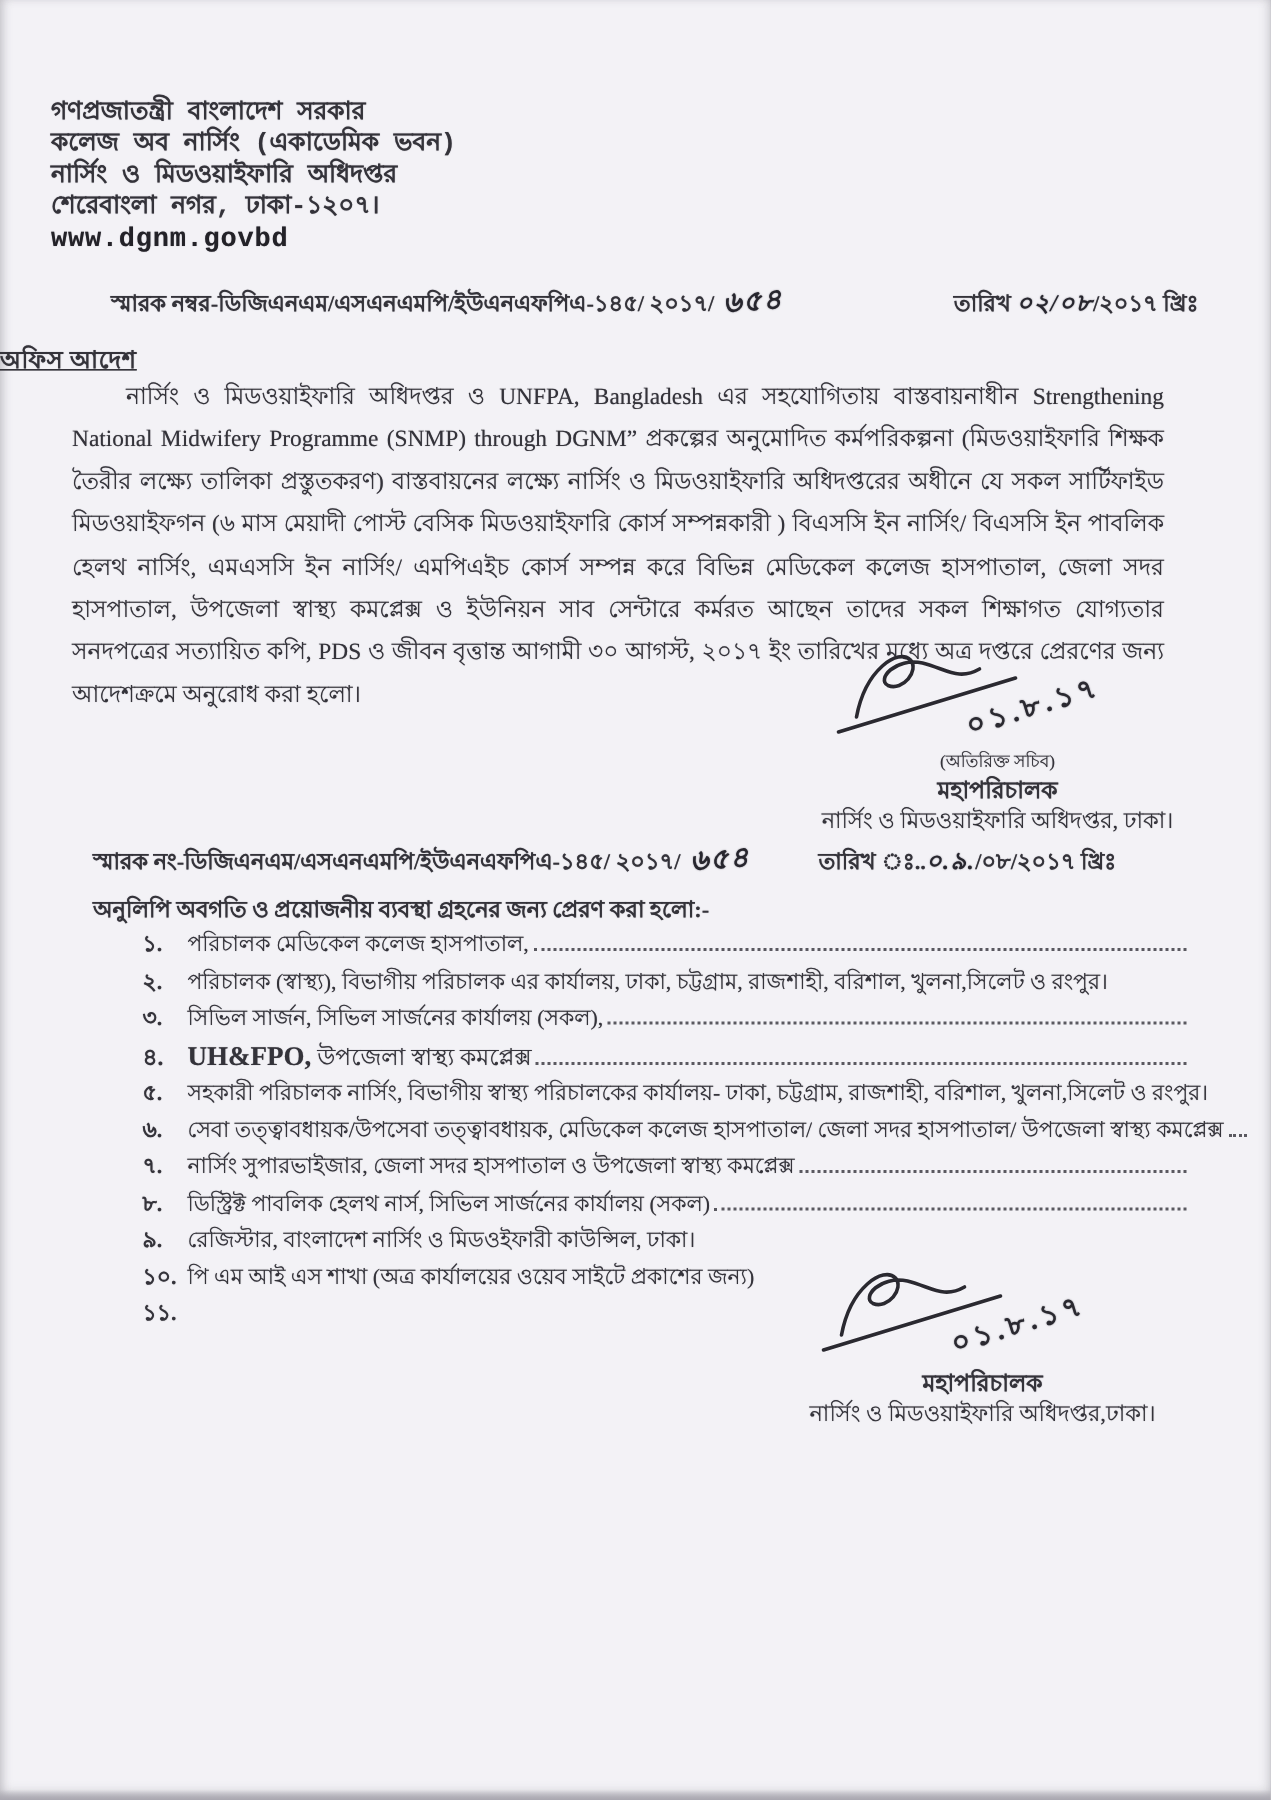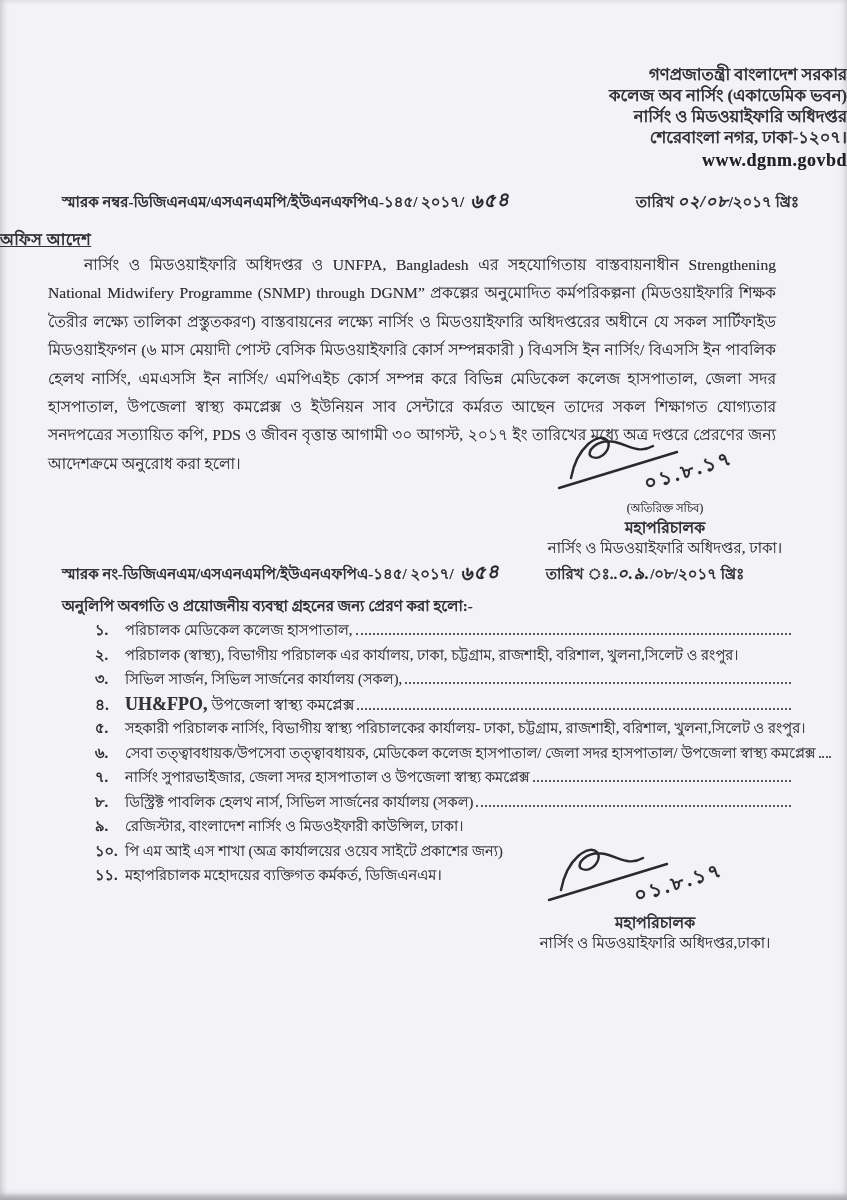--- a/index.html
+++ b/index.html
@@ -24,8 +24,8 @@
   
   .letterhead{
     position:absolute;top:64px;left:0;right:0;
-    text-align:right;padding-left:34px;
-    font-size:16.5px;font-weight:bold;line-height:21px;
+    text-align:left;padding-left:34px;
+    font-size:16.5px;font-weight:bold;line-height:21px;font-family:Liberation Mono, monospace;
   }
   .letterhead .ln{display:block;}
   .letterhead .site{font-size:18px;letter-spacing:.5px;margin-top:2px;color:#232228;}

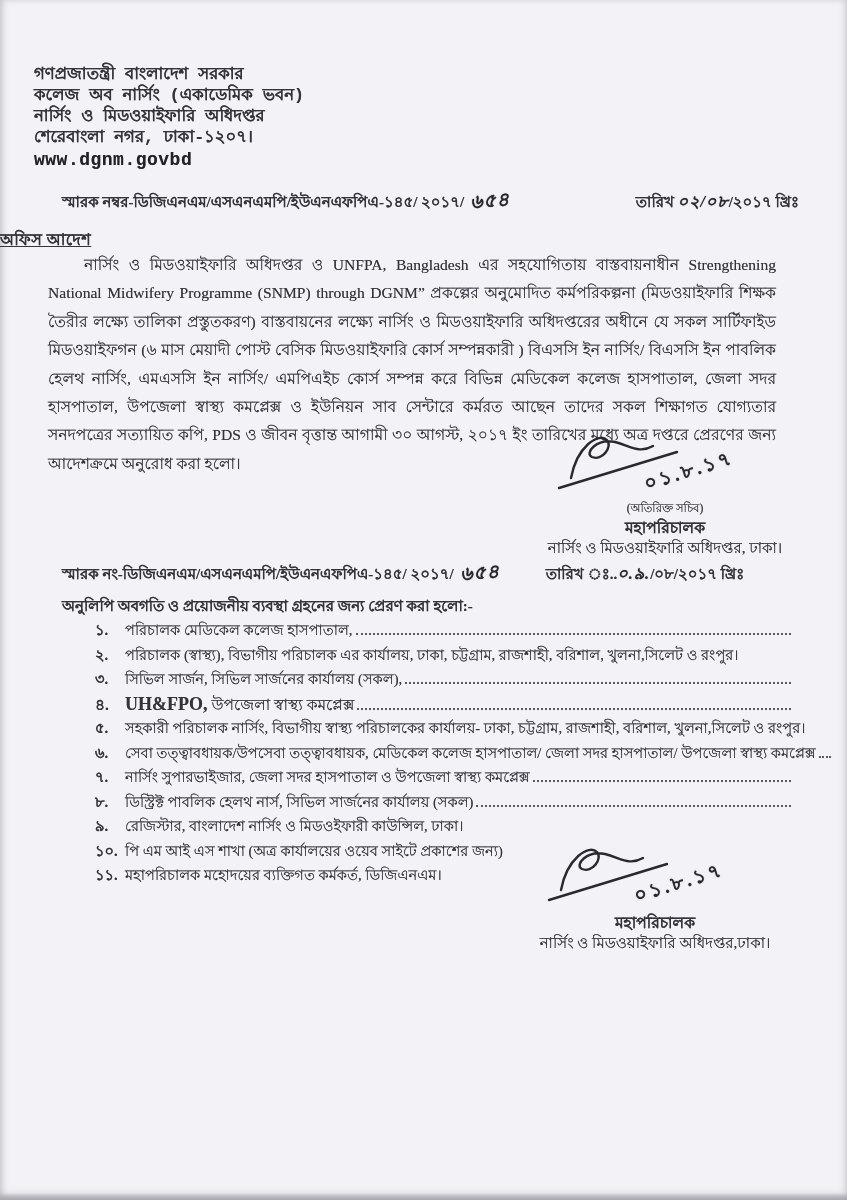--- a/index.html
+++ b/index.html
@@ -35,7 +35,7 @@
     display:flex;align-items:baseline;
     font-size:15px;font-weight:bold;white-space:nowrap;
   }
-  .memo1{top:186px;}
+  .memo1{top:186px;margin-left:12px;}
   .memo2{top:558px;right:auto;}
   .hand{
     font-style:italic;font-weight:bold;color:#27262e;

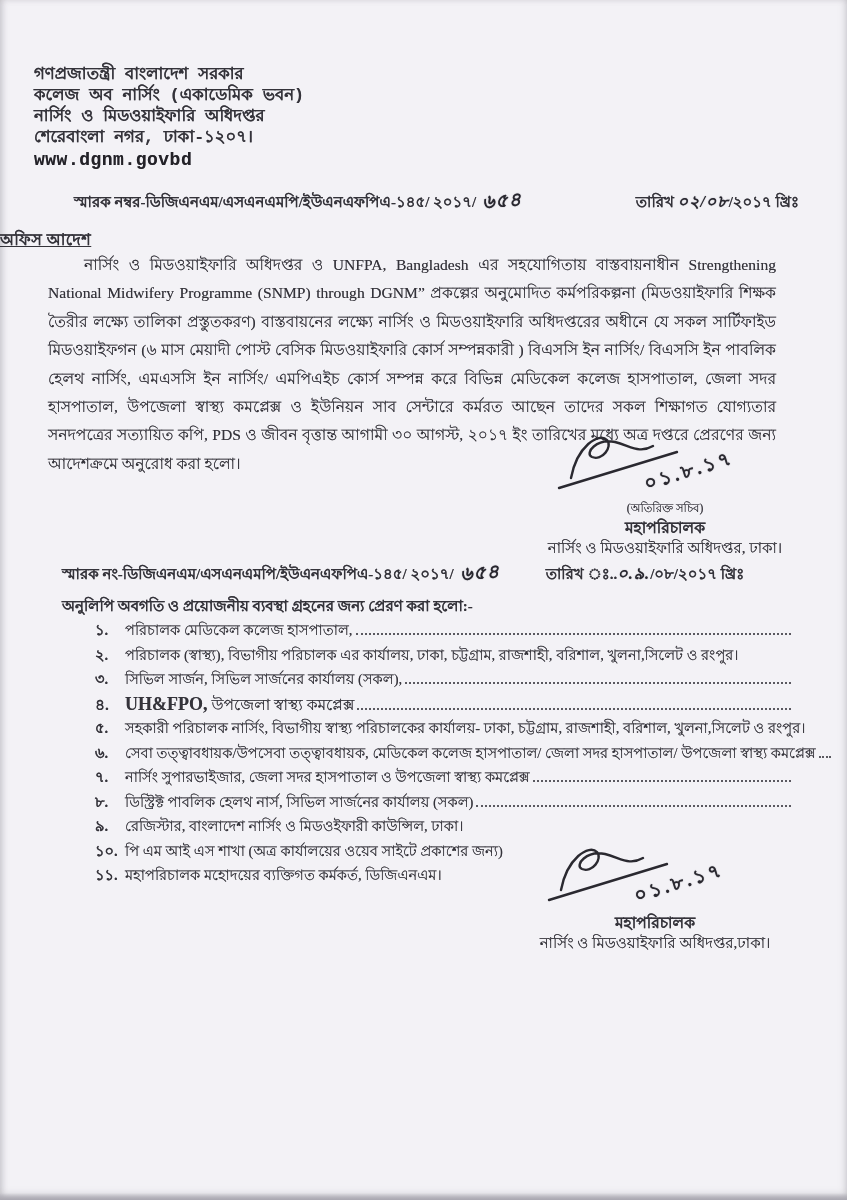--- a/index.html
+++ b/index.html
@@ -209,7 +209,6 @@
     <div class="dist-item">
       <span class="num">১১.</span>
 
-      <span class="txt">মহাপরিচালক মহোদয়ের ব্যক্তিগত কর্মকর্ত, ডিজিএনএম।</span>
 
     </div>
   </div>

